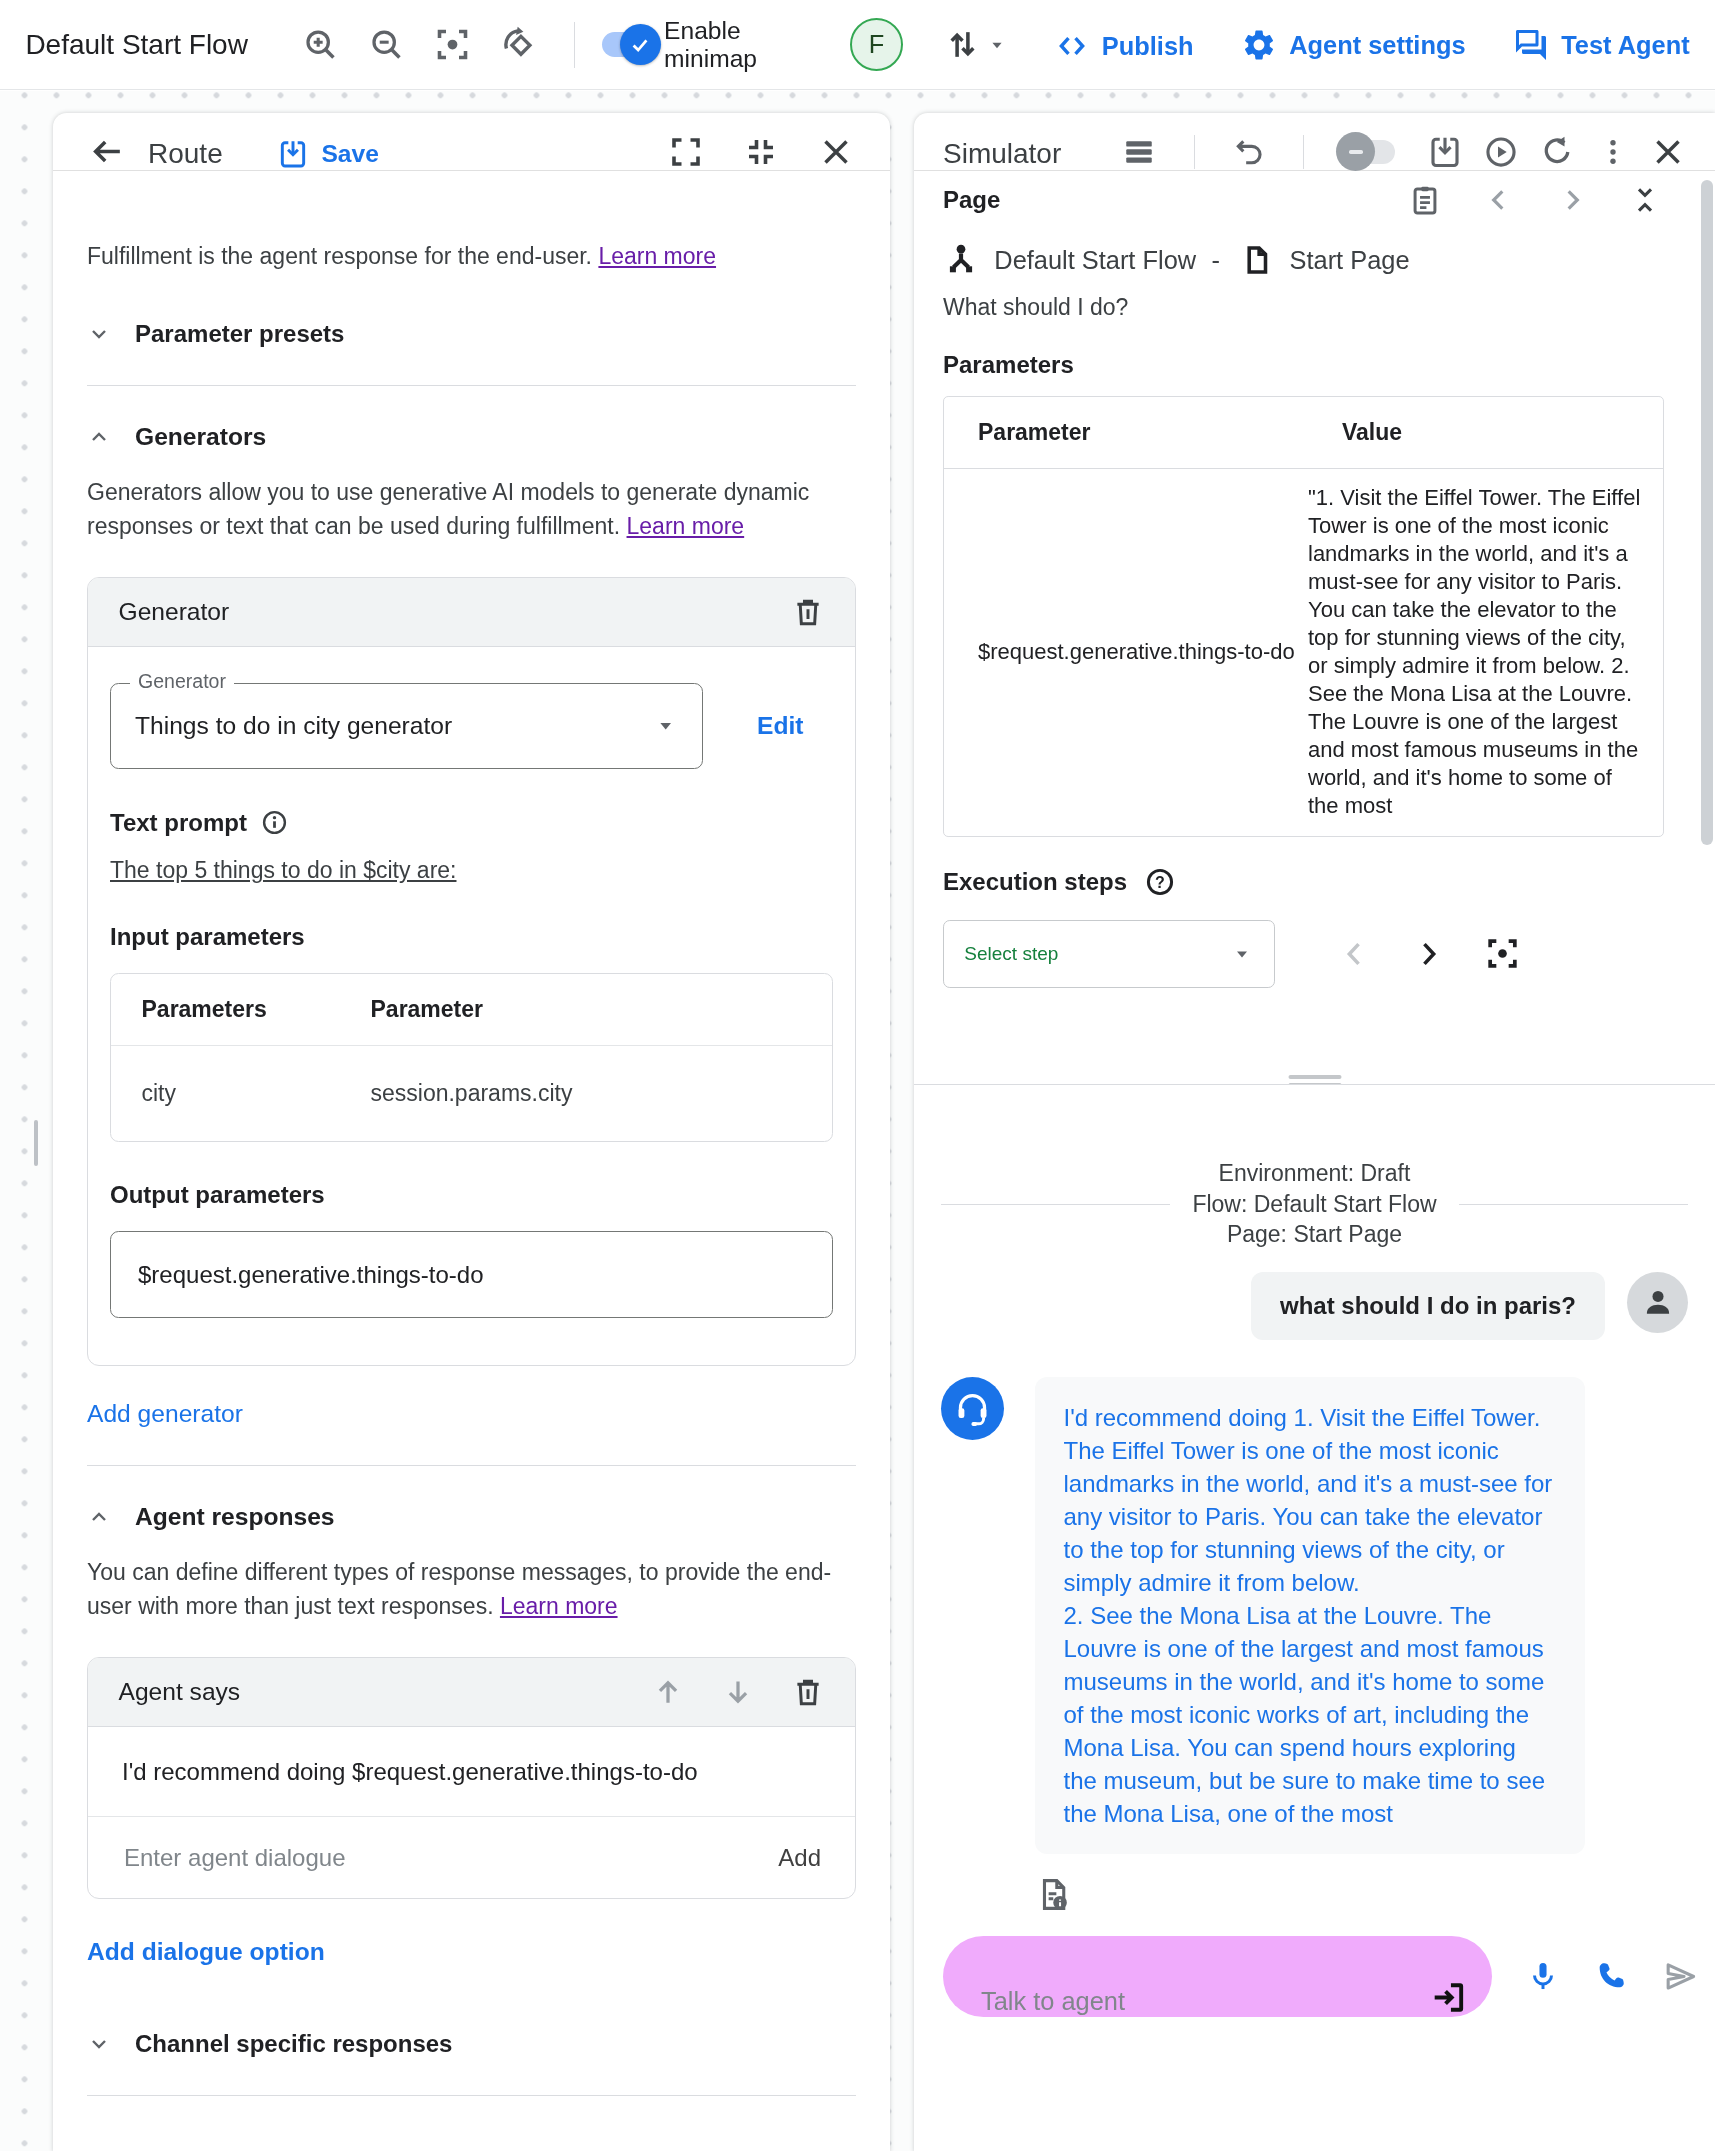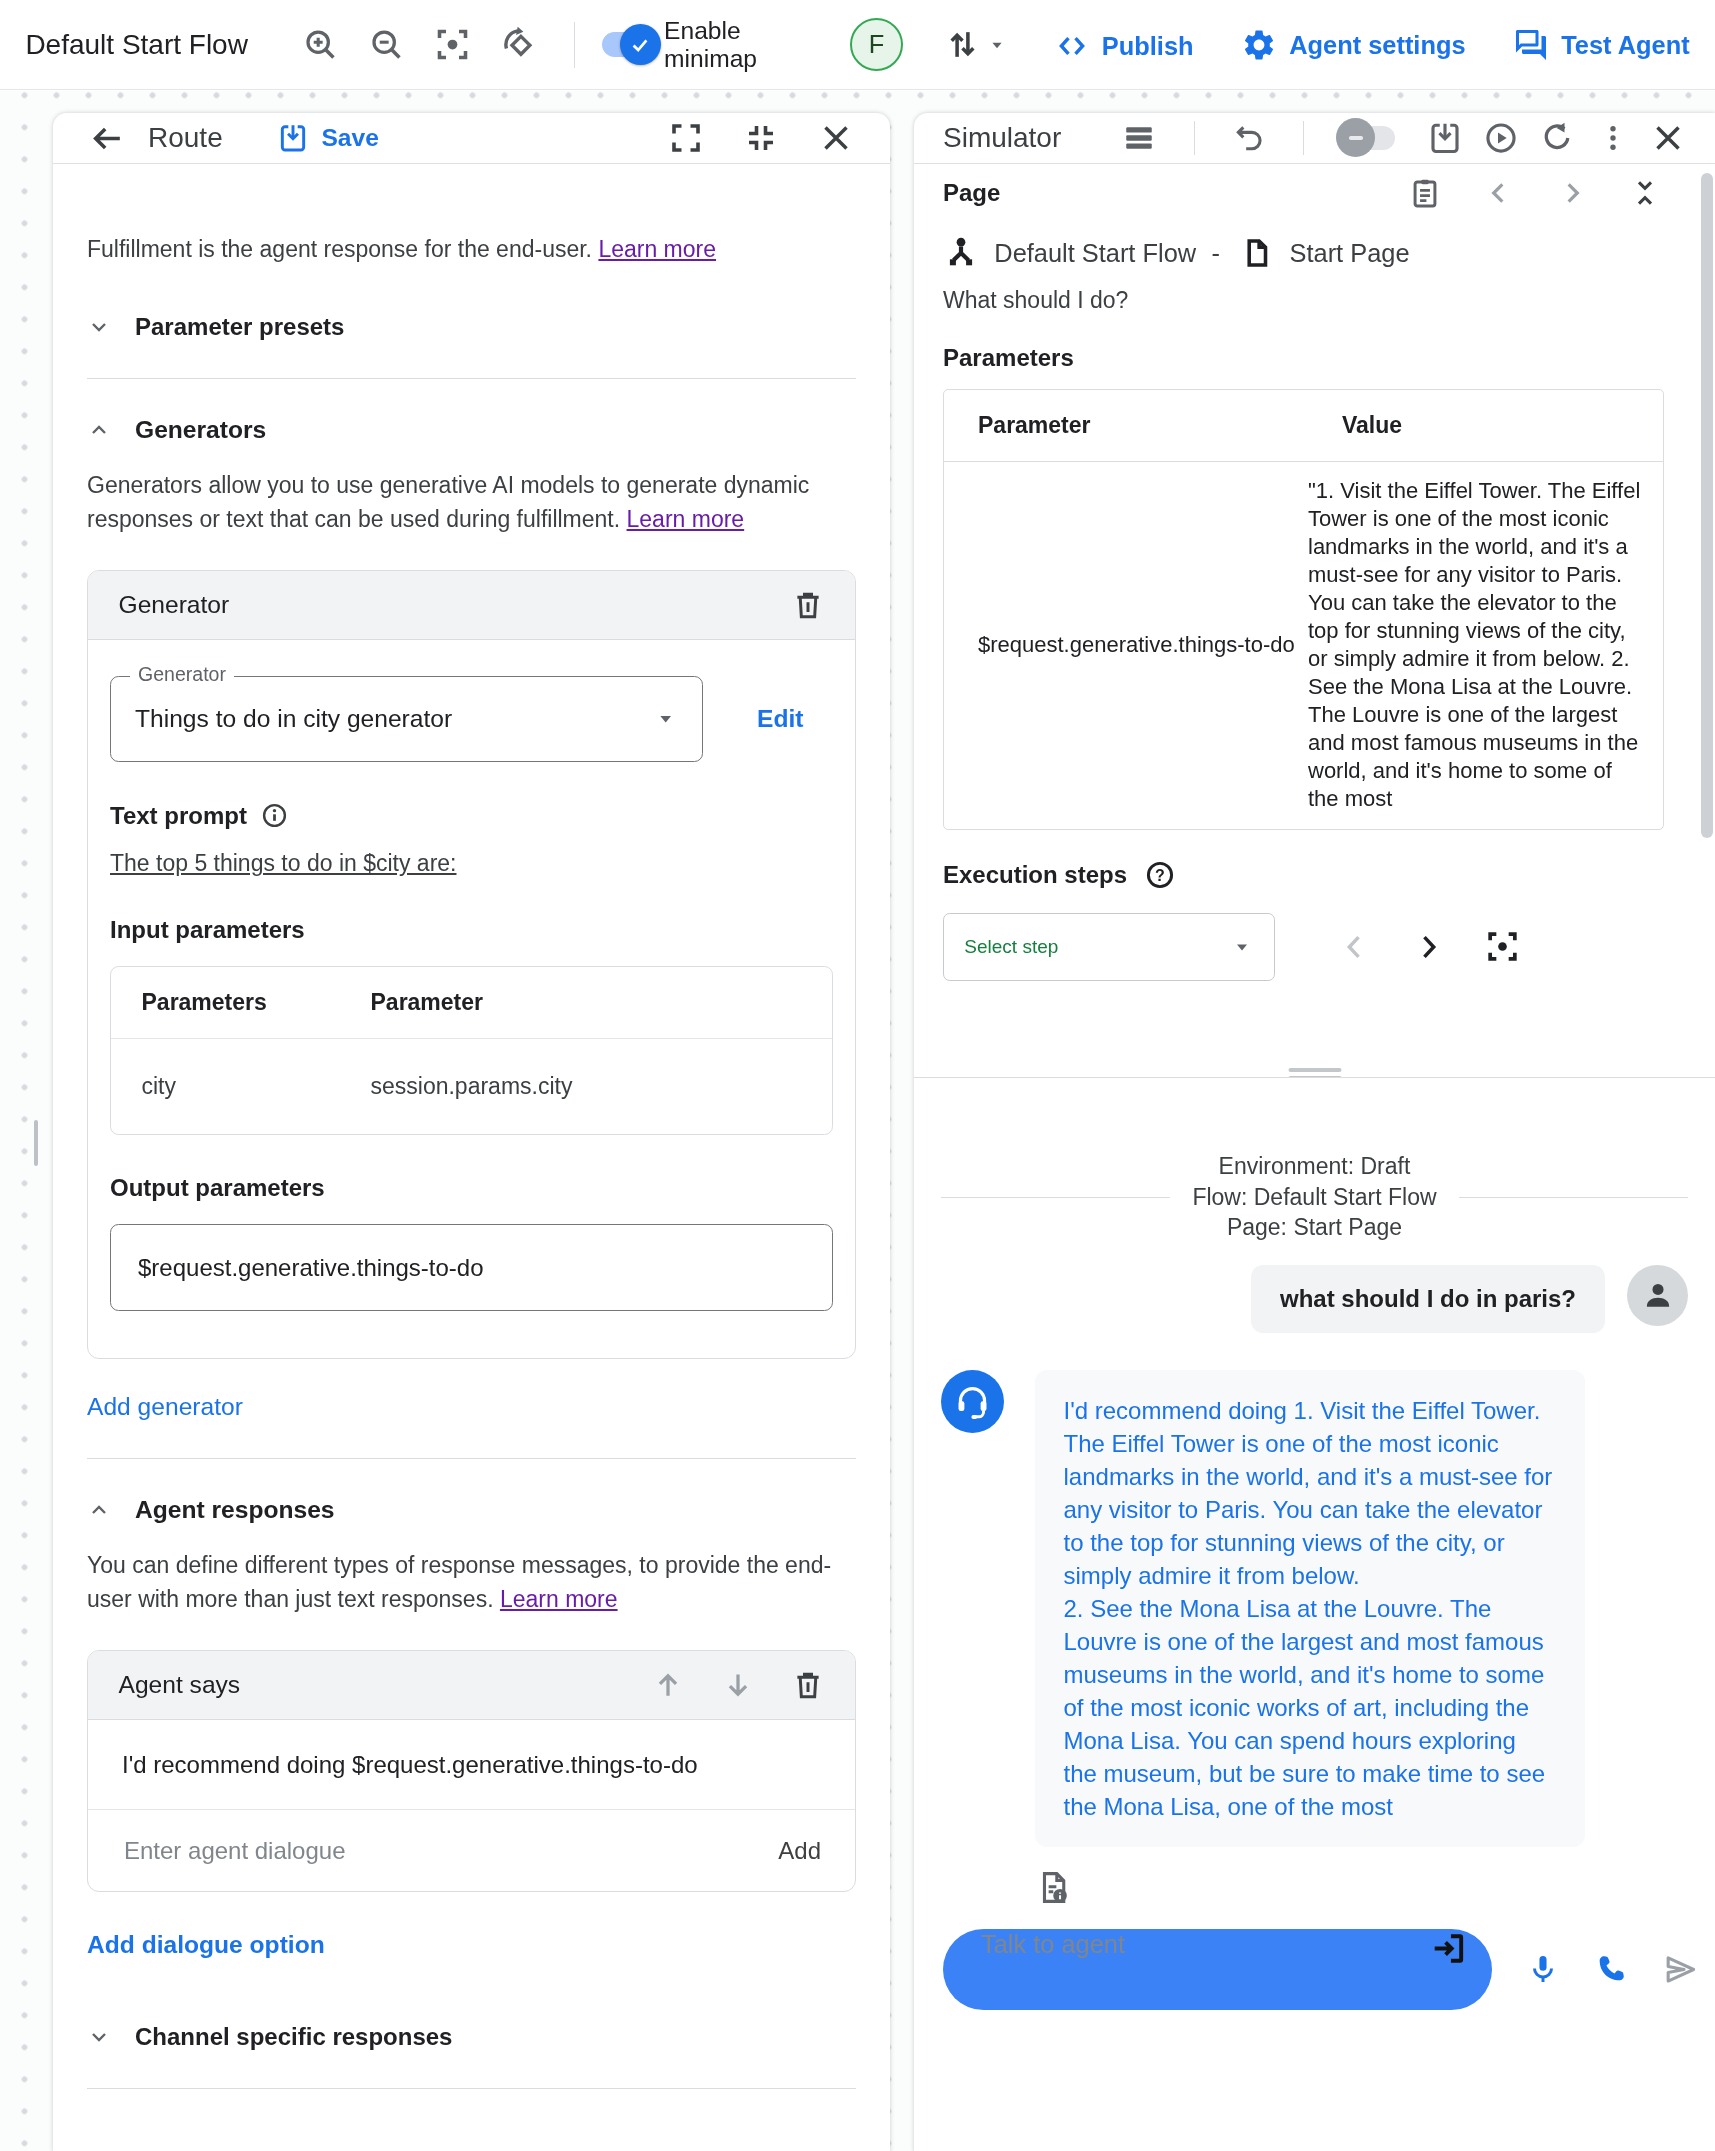--- a/index.html
+++ b/index.html
@@ -29,7 +29,7 @@
   .panel{position:absolute;top:113px;bottom:0;background:#fff;box-shadow:0 0.8px 4.2px rgba(60,64,67,.25);overflow:hidden;}
   #route-panel{left:53px;width:837px;border-radius:13.6px 13.6px 0 0;}
   #sim-panel{left:914px;right:0;border-radius:13.6px 0 0 0;}
-  .panel-header{height:51px;display:flex;align-items:center;padding:0 36px;border-bottom:0.8px solid #e0e0e0;box-sizing:border-box;}
+  .panel-header{height:58px;display:flex;align-items:flex-end;padding:0 36px;border-bottom:0.8px solid #e0e0e0;box-sizing:border-box;}
   .panel-title{font-size:28px;color:#3c4043;}
   .ph-gap{width:0.8px;height:34px;background:#dadce0;margin:0 17px;flex:none;}
   .icon-btn{display:flex;align-items:center;justify-content:center;cursor:pointer;flex:none;}

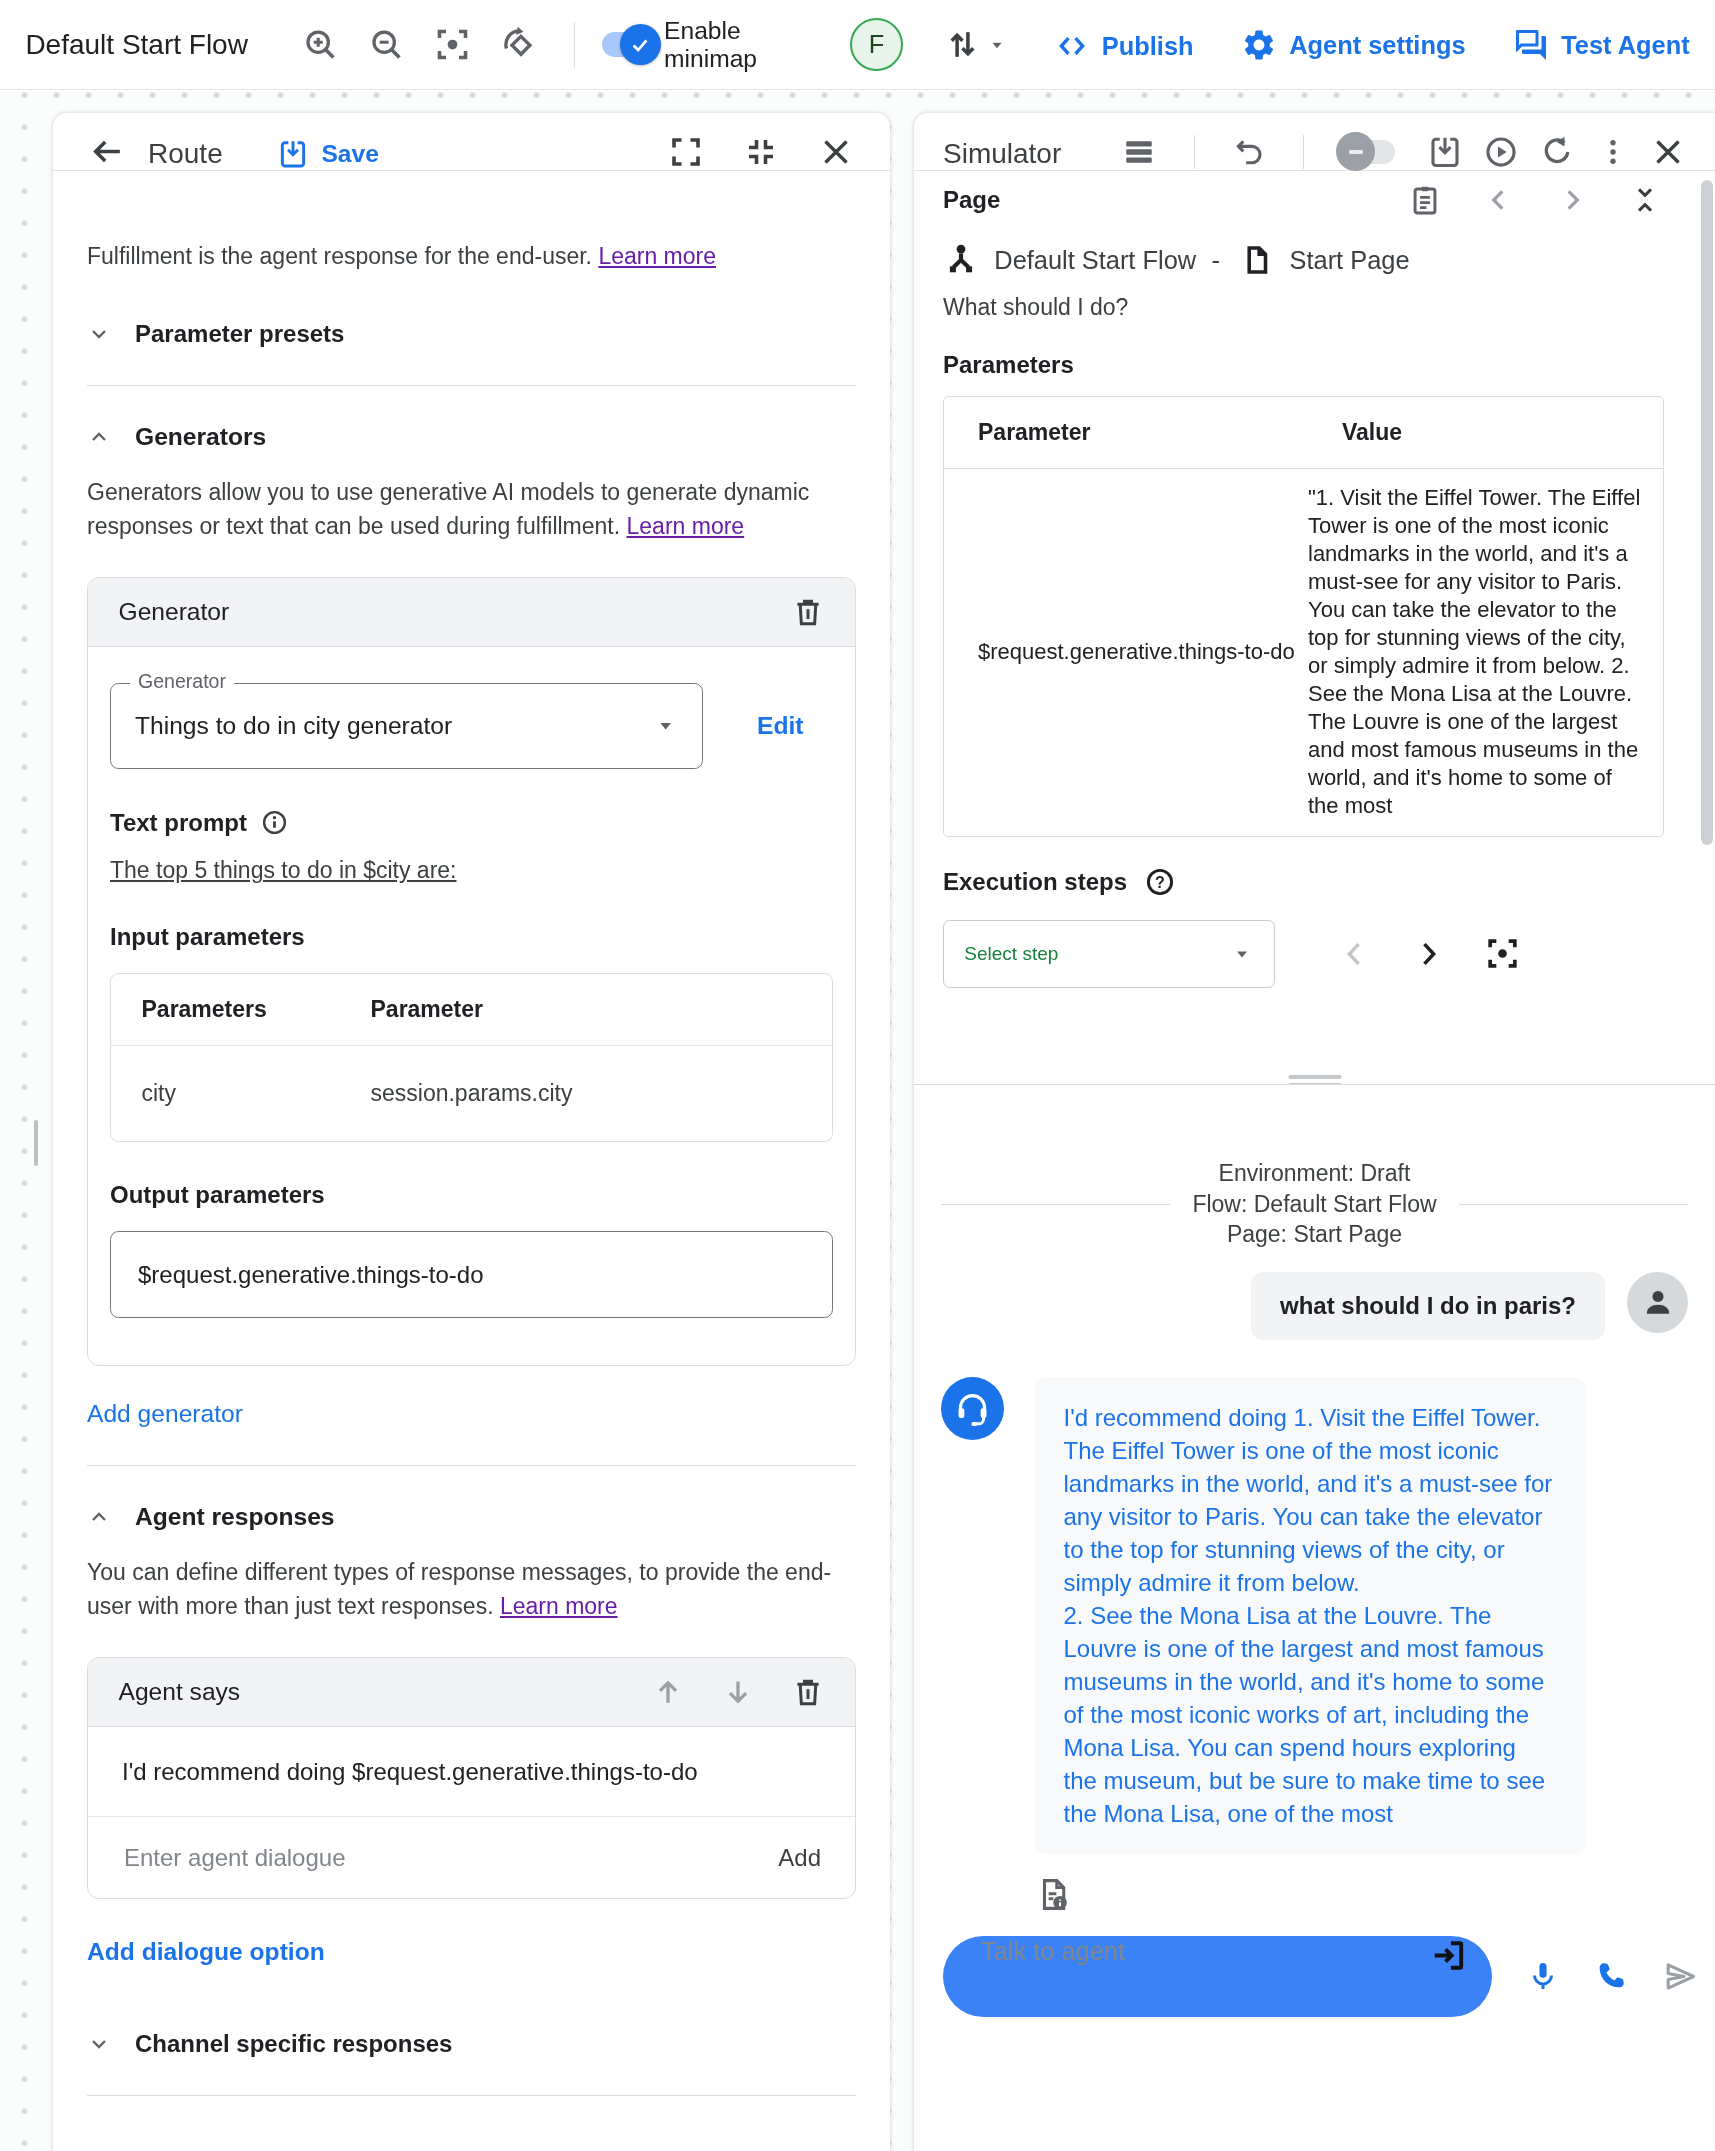--- a/index.html
+++ b/index.html
@@ -102,7 +102,7 @@
   .bubble-agent{background:#f8f9fa;border-radius:12px;padding:24px 29px;font-size:24px;line-height:33px;color:#1a73e8;max-width:492px;}
   .doc-icon{margin:22px 0 0 95px;}
   .input-bar{position:absolute;left:0;right:0;bottom:0;height:114px;display:flex;align-items:center;padding:0 29px;box-sizing:border-box;gap:34px;background:#fff;}
-  .pill{flex:0 0 549px;height:81px;background:#3b82f6;border-radius:41px;display:flex;align-items:flex-start;padding:0 24px 0 36px;box-sizing:border-box;}
+  .pill{flex:0 0 549px;height:81px;background:#f0abfc;border-radius:41px;display:flex;align-items:flex-end;padding:0 24px 0 36px;box-sizing:border-box;}
   .pill input{flex:1;border:none;outline:none;background:transparent;font-size:25.4px;font-family:inherit;color:#202124;}
   .pill input::placeholder{color:#80868b;}
   svg{display:block;}

